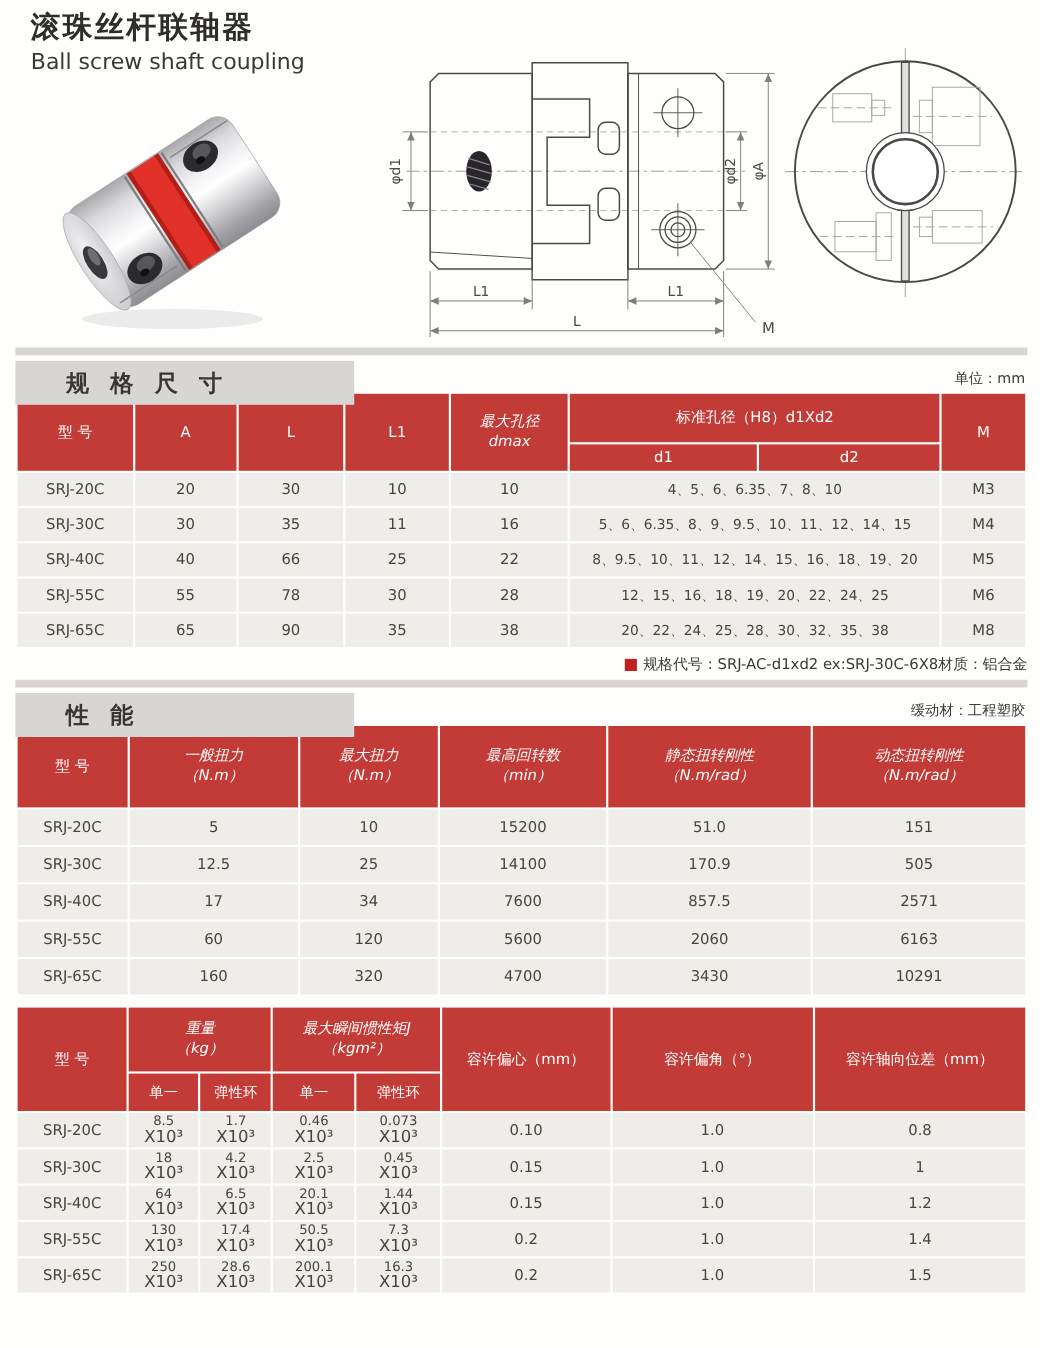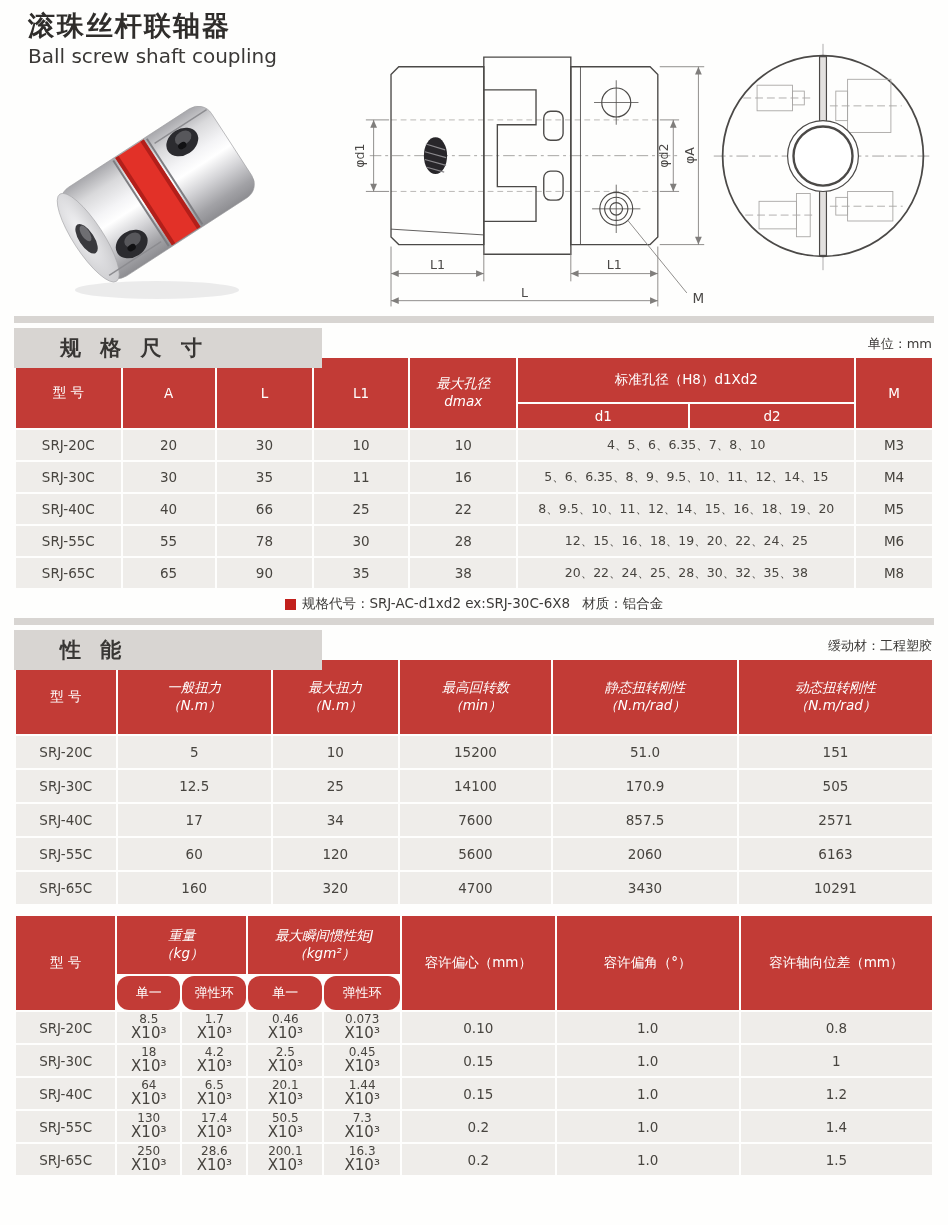--- a/index.html
+++ b/index.html
@@ -47,7 +47,7 @@
   .t3 td .v{display:block;font-size:12px;line-height:1.05;}
   .t3 td .e{display:block;font-size:15px;line-height:1.05;}
 
-  .specfooter{display:flex;justify-content:center;align-items:center;height:28px;font-size:13.5px;color:#3c3a38;gap:12px;}
+  .specfooter{display:flex;justify-content:flex-end;align-items:center;height:28px;font-size:13.5px;color:#3c3a38;}
   .specfooter .left{display:flex;align-items:center;gap:6px;}
   .sq{width:11px;height:11px;background:#c2201c;display:inline-block;}
   .gap8{height:8px;}

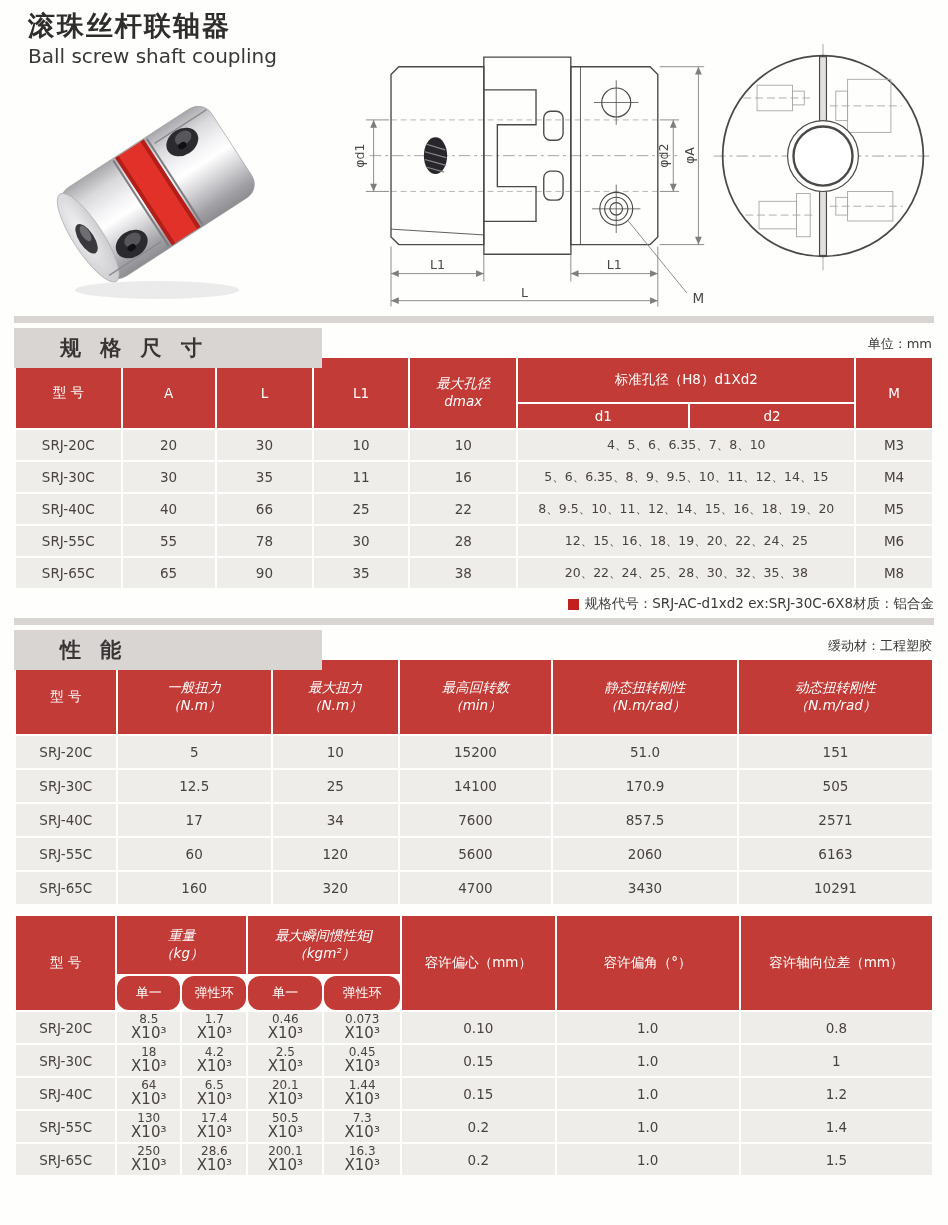--- a/index.html
+++ b/index.html
@@ -42,7 +42,7 @@
   .t2 thead th{height:74px;}
   .t2 tbody td{height:32px;}
   .t3 thead tr.r1 th{height:58px;}
-  .t3 thead tr.r2 th{height:34px;font-size:13px;border-radius:12px;}
+  .t3 thead tr.r2 th{height:34px;font-size:13px;}
   .t3 tbody td{height:31px;}
   .t3 td .v{display:block;font-size:12px;line-height:1.05;}
   .t3 td .e{display:block;font-size:15px;line-height:1.05;}

